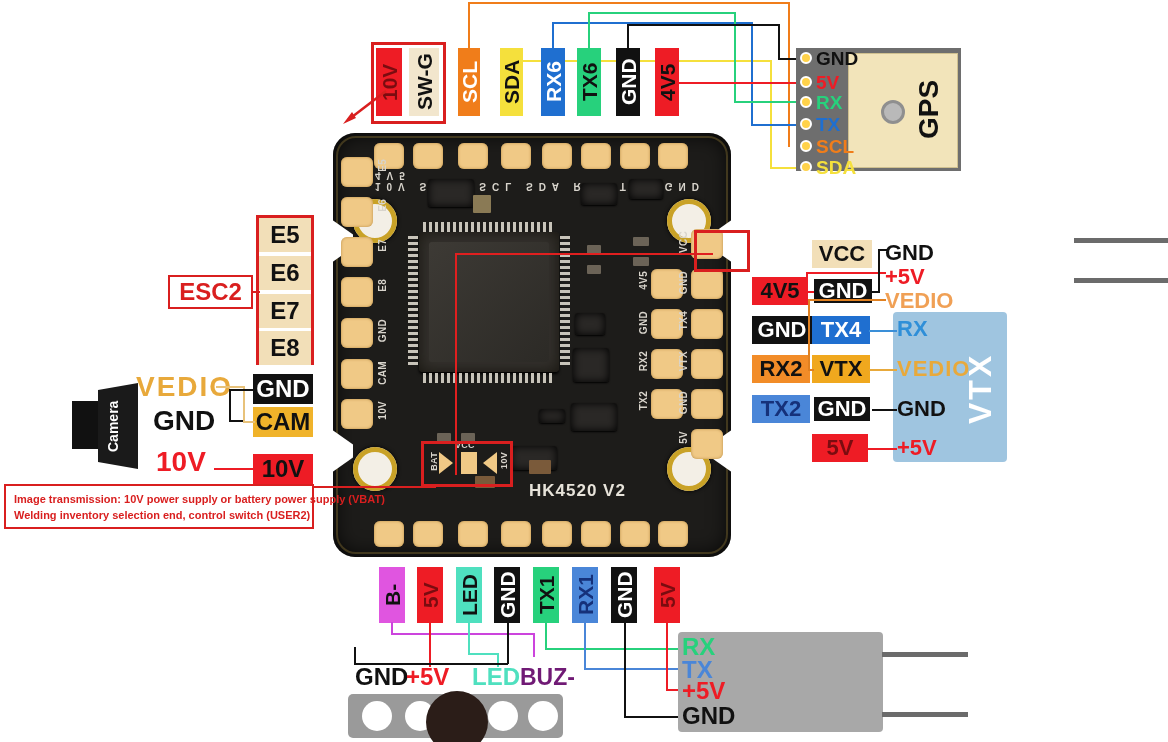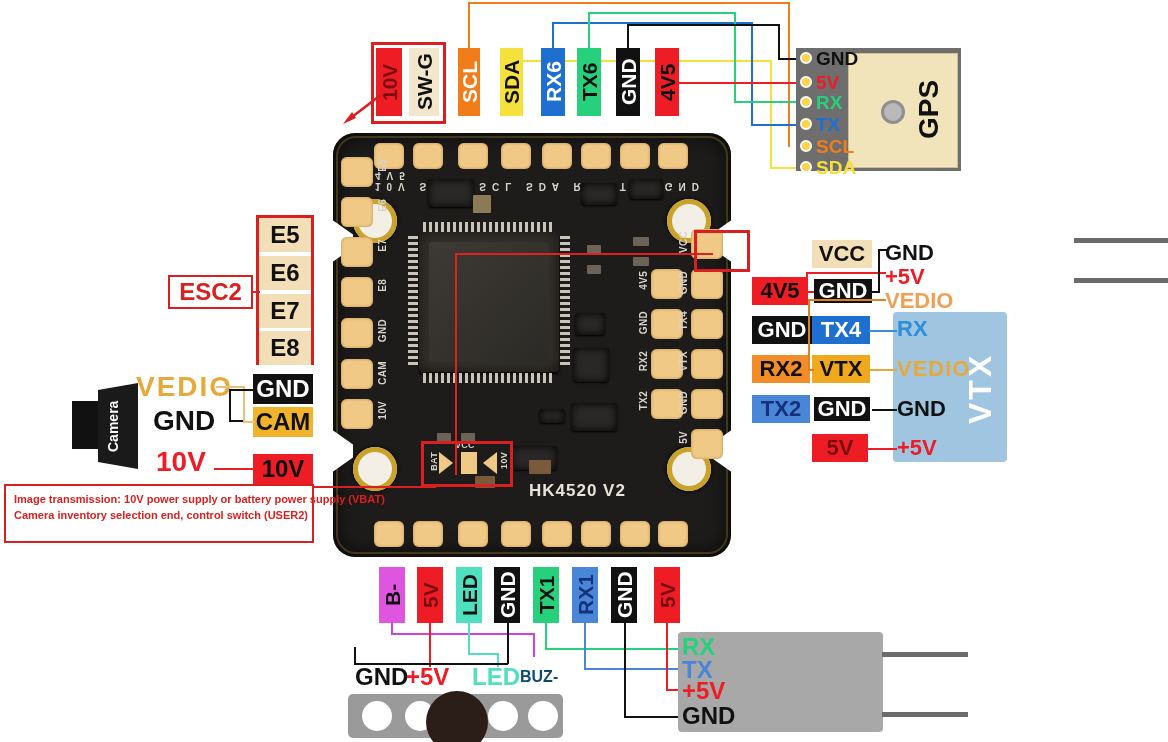--- a/index.html
+++ b/index.html
@@ -428,7 +428,7 @@
   <div class="wire hw" style="left:229px;top:389px;width:26px;border-color:#111;"></div>
   <div class="wire hw" style="left:214px;top:468px;width:40px;border-color:#ee1c25;"></div>
 
-  <div class="notebox" style="left:4px;top:484px;width:310px;height:59px;">
+  <div class="notebox" style="left:4px;top:484px;width:310px;height:45px;">
     <div>Image transmission: 10V power supply or battery power supply (VBAT)</div>
     <div>Camera inventory selection end, control switch (USER2)</div>
   </div>

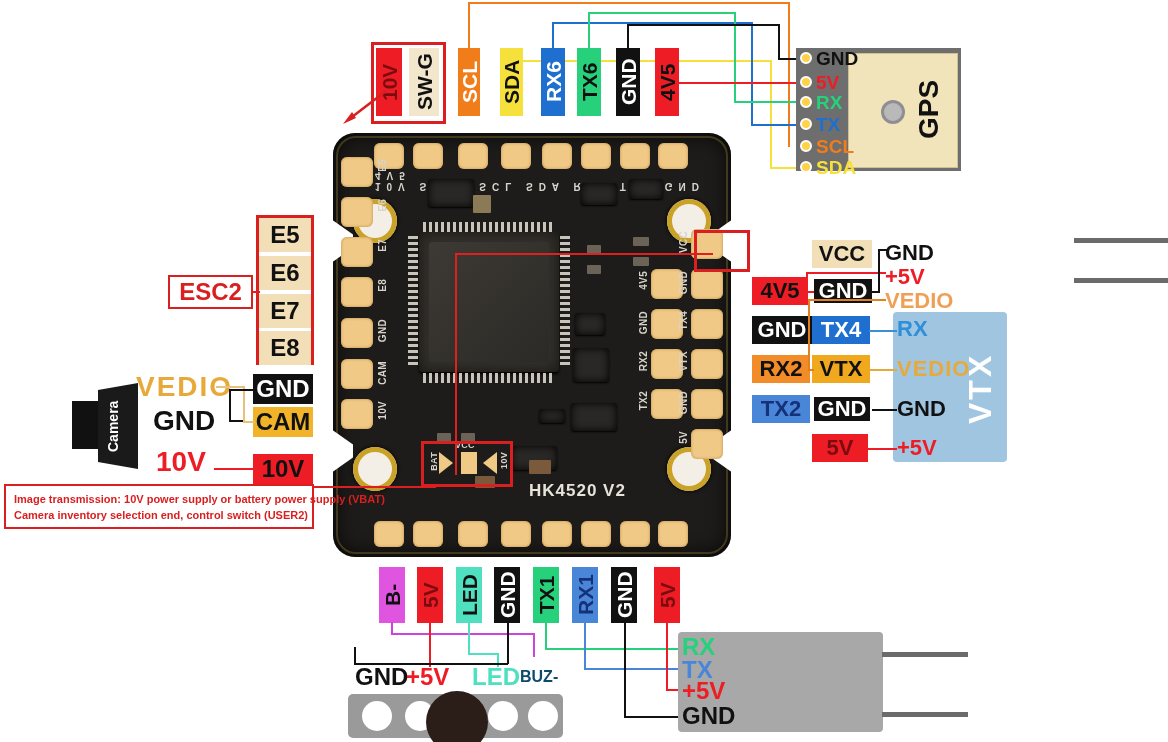--- a/index.html
+++ b/index.html
@@ -430,7 +430,7 @@
 
   <div class="notebox" style="left:4px;top:484px;width:310px;height:45px;">
     <div>Image transmission: 10V power supply or battery power supply (VBAT)</div>
-    <div>Camera inventory selection end, control switch (USER2)</div>
+    <div>Welding inventory selection end, control switch (USER2)</div>
   </div>
   <div class="wire hw" style="left:313px;top:486px;width:122px;border-color:#d91f1f;"></div>
   <div class="wire vw" style="left:434px;top:486px;height:2px;border-color:#d91f1f;"></div>

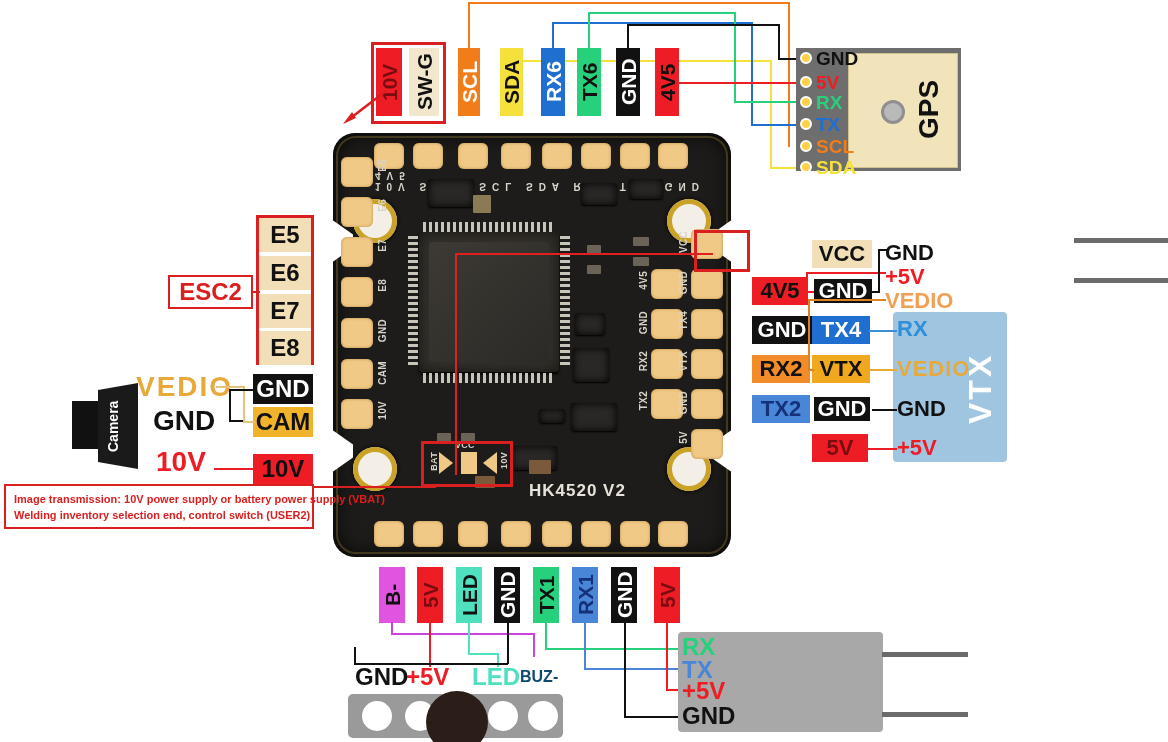--- a/index.html
+++ b/index.html
@@ -576,7 +576,7 @@
   <div class="lbl" style="left:472px;top:663px;height:28px;color:#4fe0bf;font-size:24px;">
       <span>LED</span>
     </div>
-  <div class="lbl" style="left:520px;top:663px;height:28px;color:#0c4a6e;font-size:16px;">
+  <div class="lbl" style="left:520px;top:663px;height:28px;color:#701a75;font-size:23px;">
       <span>BUZ-</span>
     </div>
 

